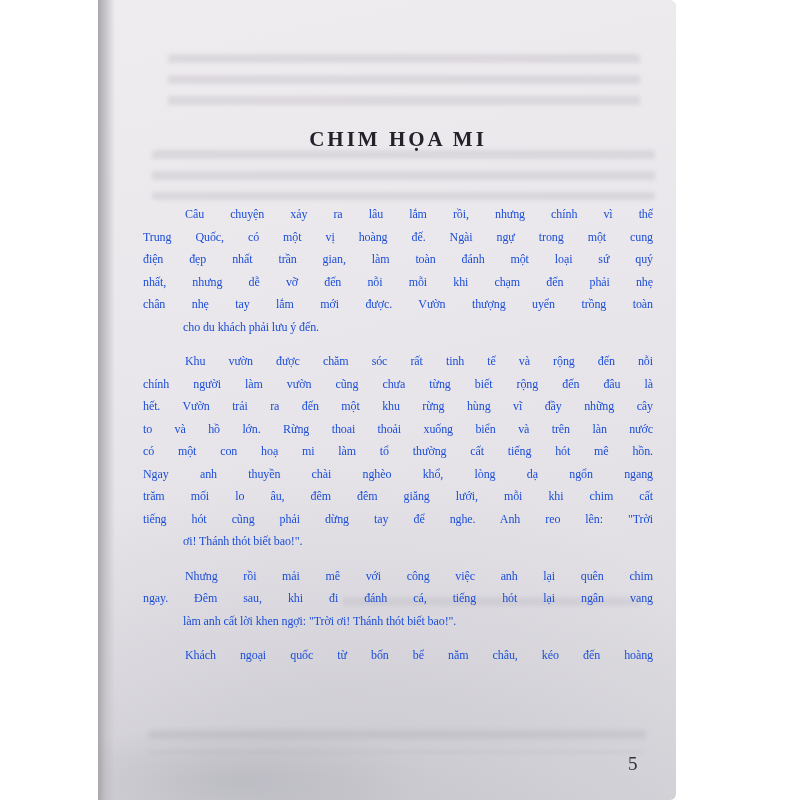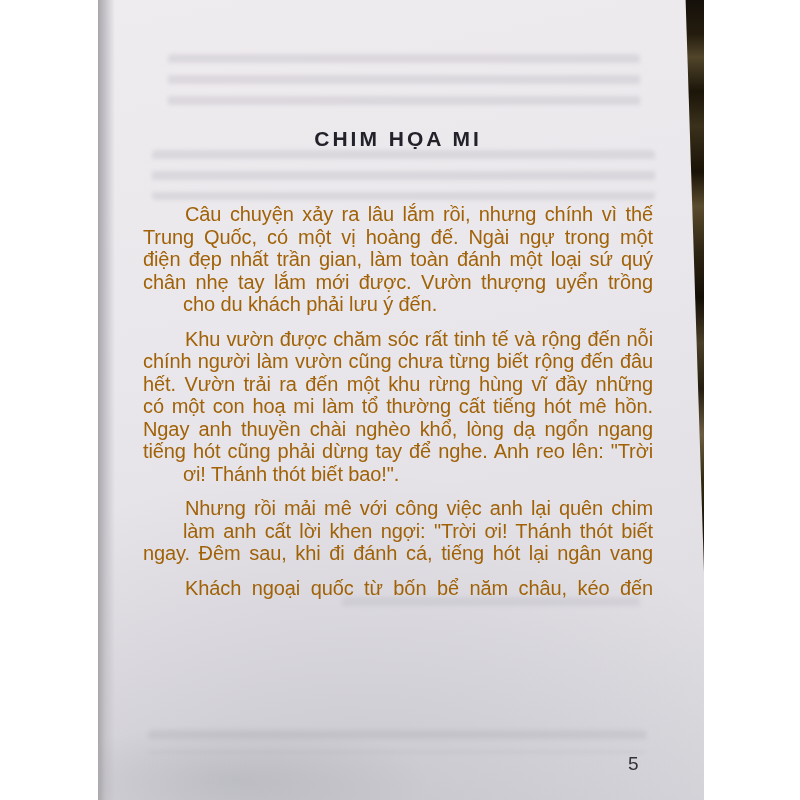--- a/index.html
+++ b/index.html
@@ -4,9 +4,9 @@
 <style>
   html,body { margin:0; padding:0; background:#ffffff; }
   .photo {
-    position:relative; width:800px; height:800px; overflow:hidden;
+    position:relative; width:676px; height:800px; overflow:hidden;
     background:#ffffff;
-    font-family:Liberation Sans, sans-serif;
+    font-family:Liberation Serif, serif;
     border-radius:6px;
   }
   

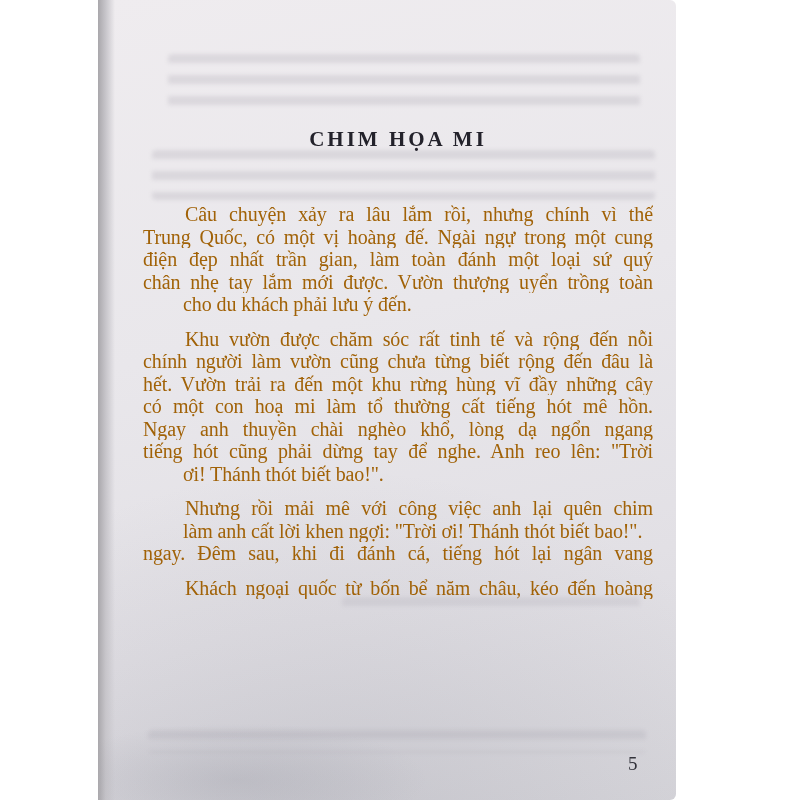--- a/index.html
+++ b/index.html
@@ -51,7 +51,7 @@
   }
   .para { margin:0 0 12px 0; }
   .line {
-    height:22.5px; line-height:22.5px; font-size:20px; color:#a16207;
+    height:22.5px; line-height:22.5px; font-size:12px; color:#1d4ed8;
     letter-spacing:-0.1px; overflow:hidden;
     text-align:justify; text-align-last:justify;
   }

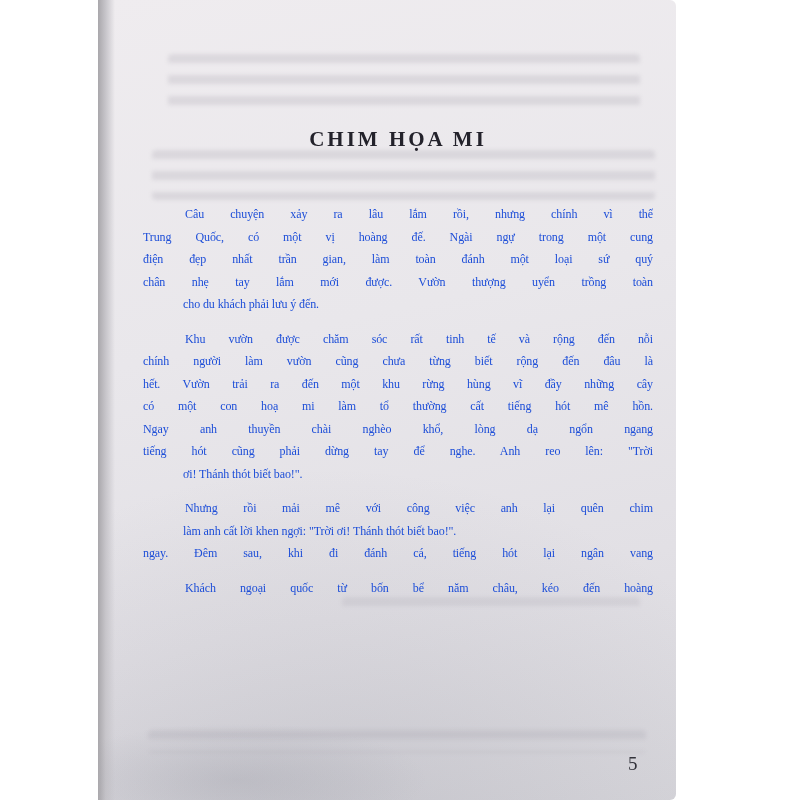--- a/index.html
+++ b/index.html
@@ -83,6 +83,7 @@
       <div class="line first">Câu chuyện xảy ra lâu lắm rồi, nhưng chính vì thế</div>
       <div class="line">Trung Quốc, có một vị hoàng đế. Ngài ngự trong một cung</div>
       <div class="line">điện đẹp nhất trần gian, làm toàn đánh một loại sứ quý</div>
+      <div class="line">nhất, nhưng dễ vỡ đến nỗi mỗi khi chạm đến phải nhẹ</div>
       <div class="line">chân nhẹ tay lắm mới được. Vườn thượng uyển trồng toàn</div>
       <div class="line end">cho du khách phải lưu ý đến.</div>
     </div>

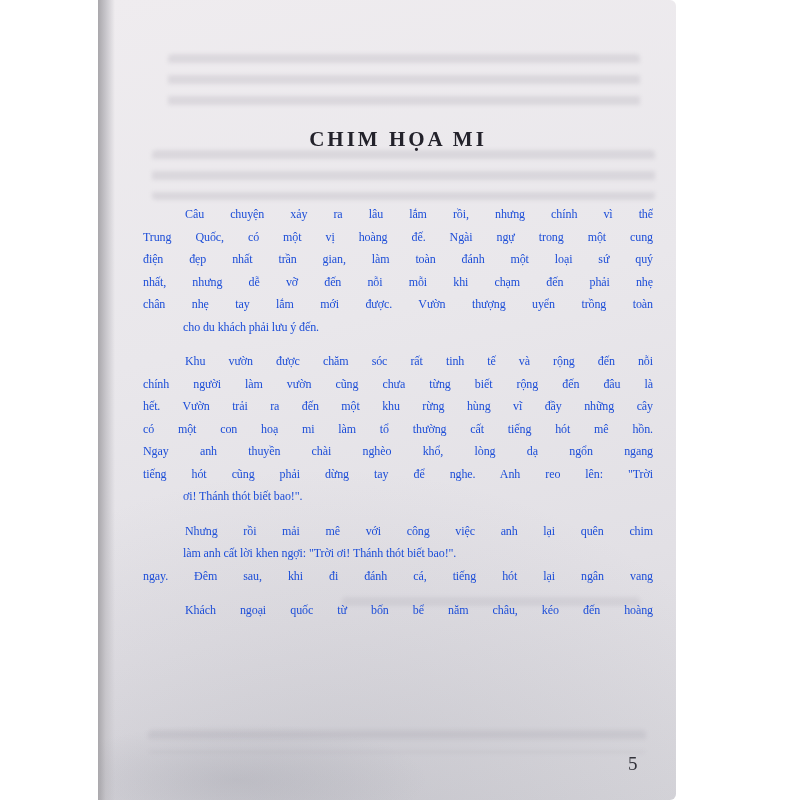--- a/index.html
+++ b/index.html
@@ -92,6 +92,7 @@
       <div class="line first">Khu vườn được chăm sóc rất tinh tế và rộng đến nỗi</div>
       <div class="line">chính người làm vườn cũng chưa từng biết rộng đến đâu là</div>
       <div class="line">hết. Vườn trải ra đến một khu rừng hùng vĩ đầy những cây</div>
+      <div class="line">to và hồ lớn. Rừng thoai thoải xuống biển và trên làn nước</div>
       <div class="line">có một con hoạ mi làm tổ thường cất tiếng hót mê hồn.</div>
       <div class="line">Ngay anh thuyền chài nghèo khổ, lòng dạ ngổn ngang</div>
       <div class="line">tiếng hót cũng phải dừng tay để nghe. Anh reo lên: "Trời</div>

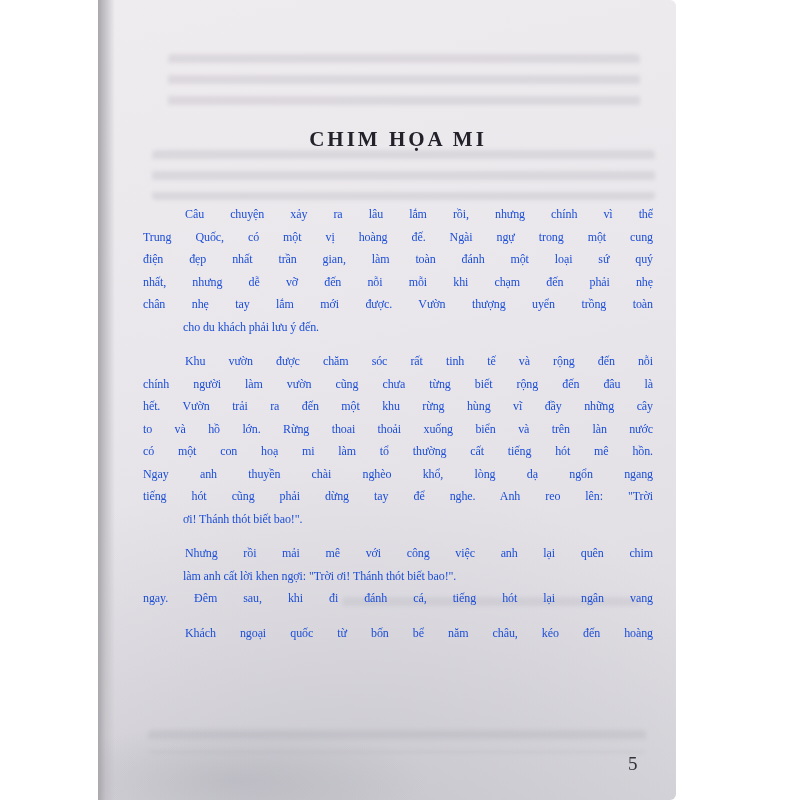--- a/index.html
+++ b/index.html
@@ -95,6 +95,7 @@
       <div class="line">to và hồ lớn. Rừng thoai thoải xuống biển và trên làn nước</div>
       <div class="line">có một con hoạ mi làm tổ thường cất tiếng hót mê hồn.</div>
       <div class="line">Ngay anh thuyền chài nghèo khổ, lòng dạ ngổn ngang</div>
+      <div class="line">trăm mối lo âu, đêm đêm giăng lưới, mỗi khi chim cất</div>
       <div class="line">tiếng hót cũng phải dừng tay để nghe. Anh reo lên: "Trời</div>
       <div class="line end">ơi! Thánh thót biết bao!".</div>
     </div>

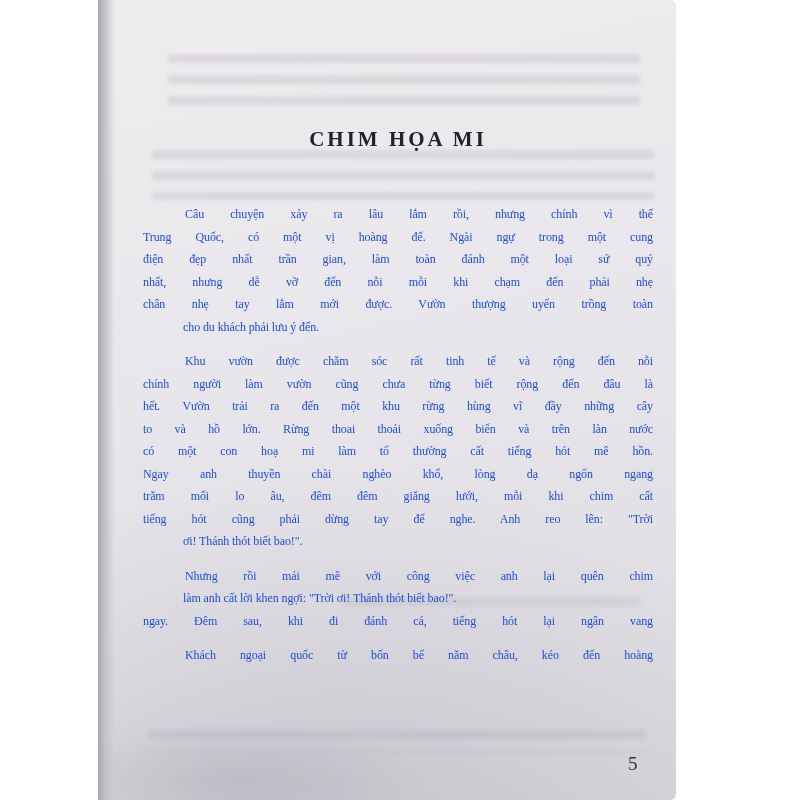--- a/index.html
+++ b/index.html
@@ -102,8 +102,8 @@
 
     <div class="para">
       <div class="line first">Nhưng rồi mải mê với công việc anh lại quên chim</div>
+      <div class="line">ngay. Đêm sau, khi đi đánh cá, tiếng hót lại ngân vang</div>
       <div class="line end">làm anh cất lời khen ngợi: "Trời ơi! Thánh thót biết bao!".</div>
-      <div class="line">ngay. Đêm sau, khi đi đánh cá, tiếng hót lại ngân vang</div>
     </div>
 
     <div class="para">

